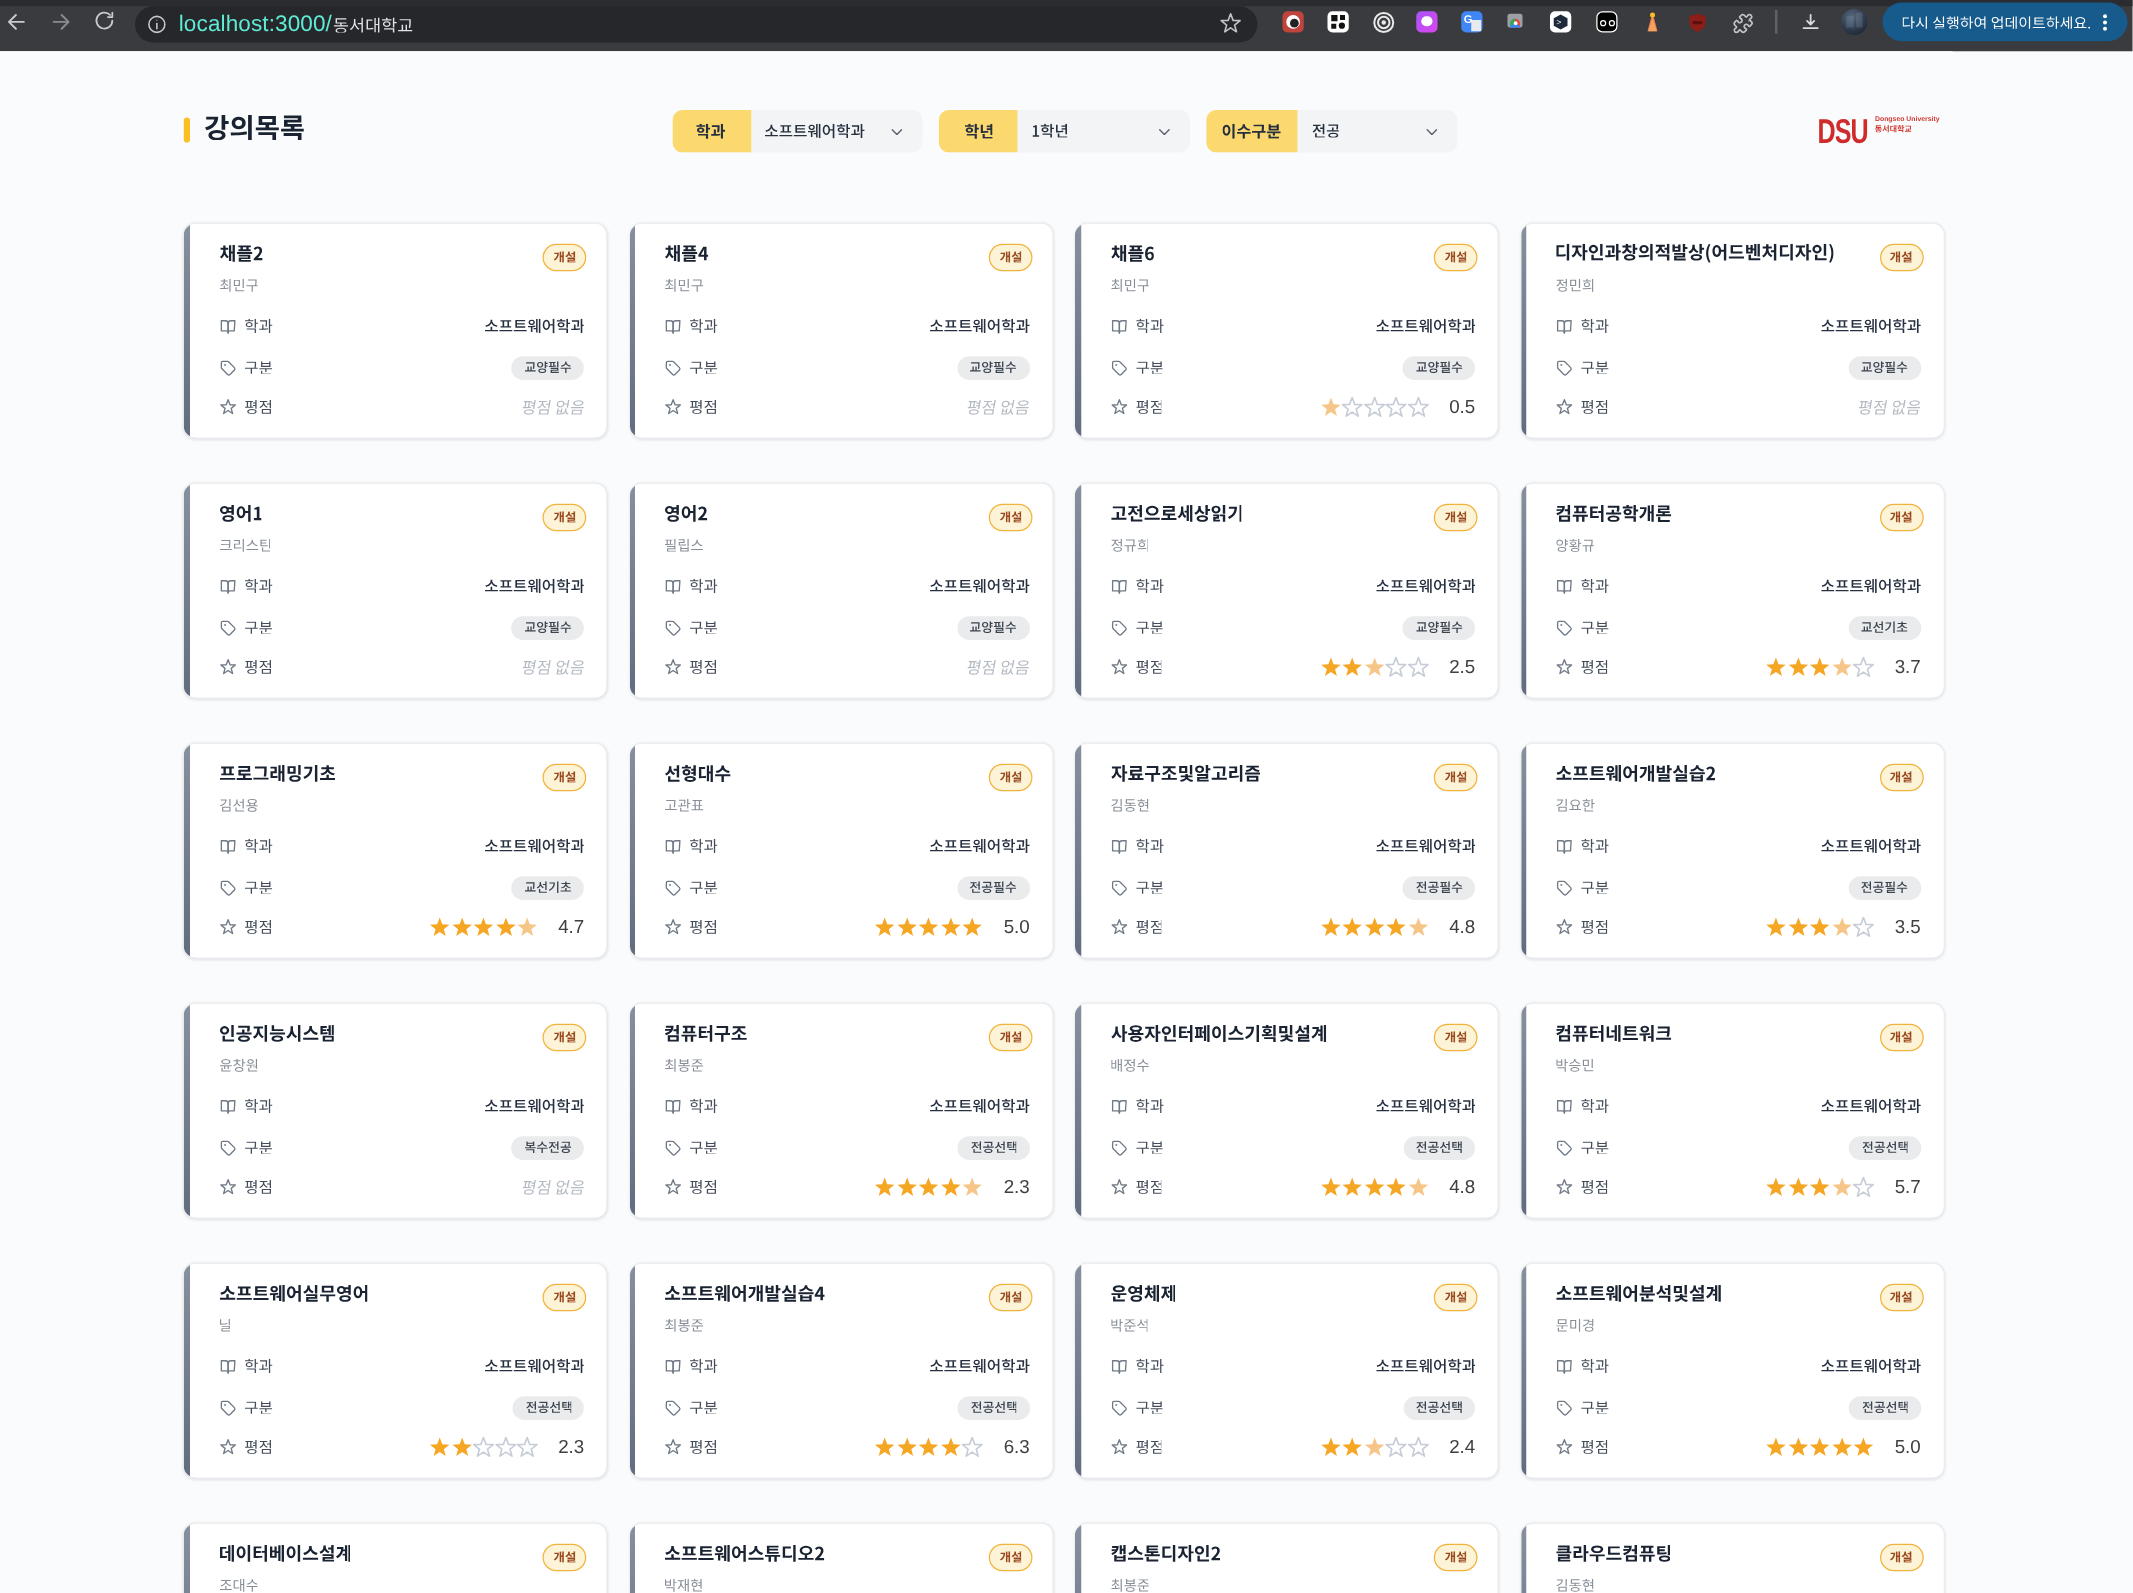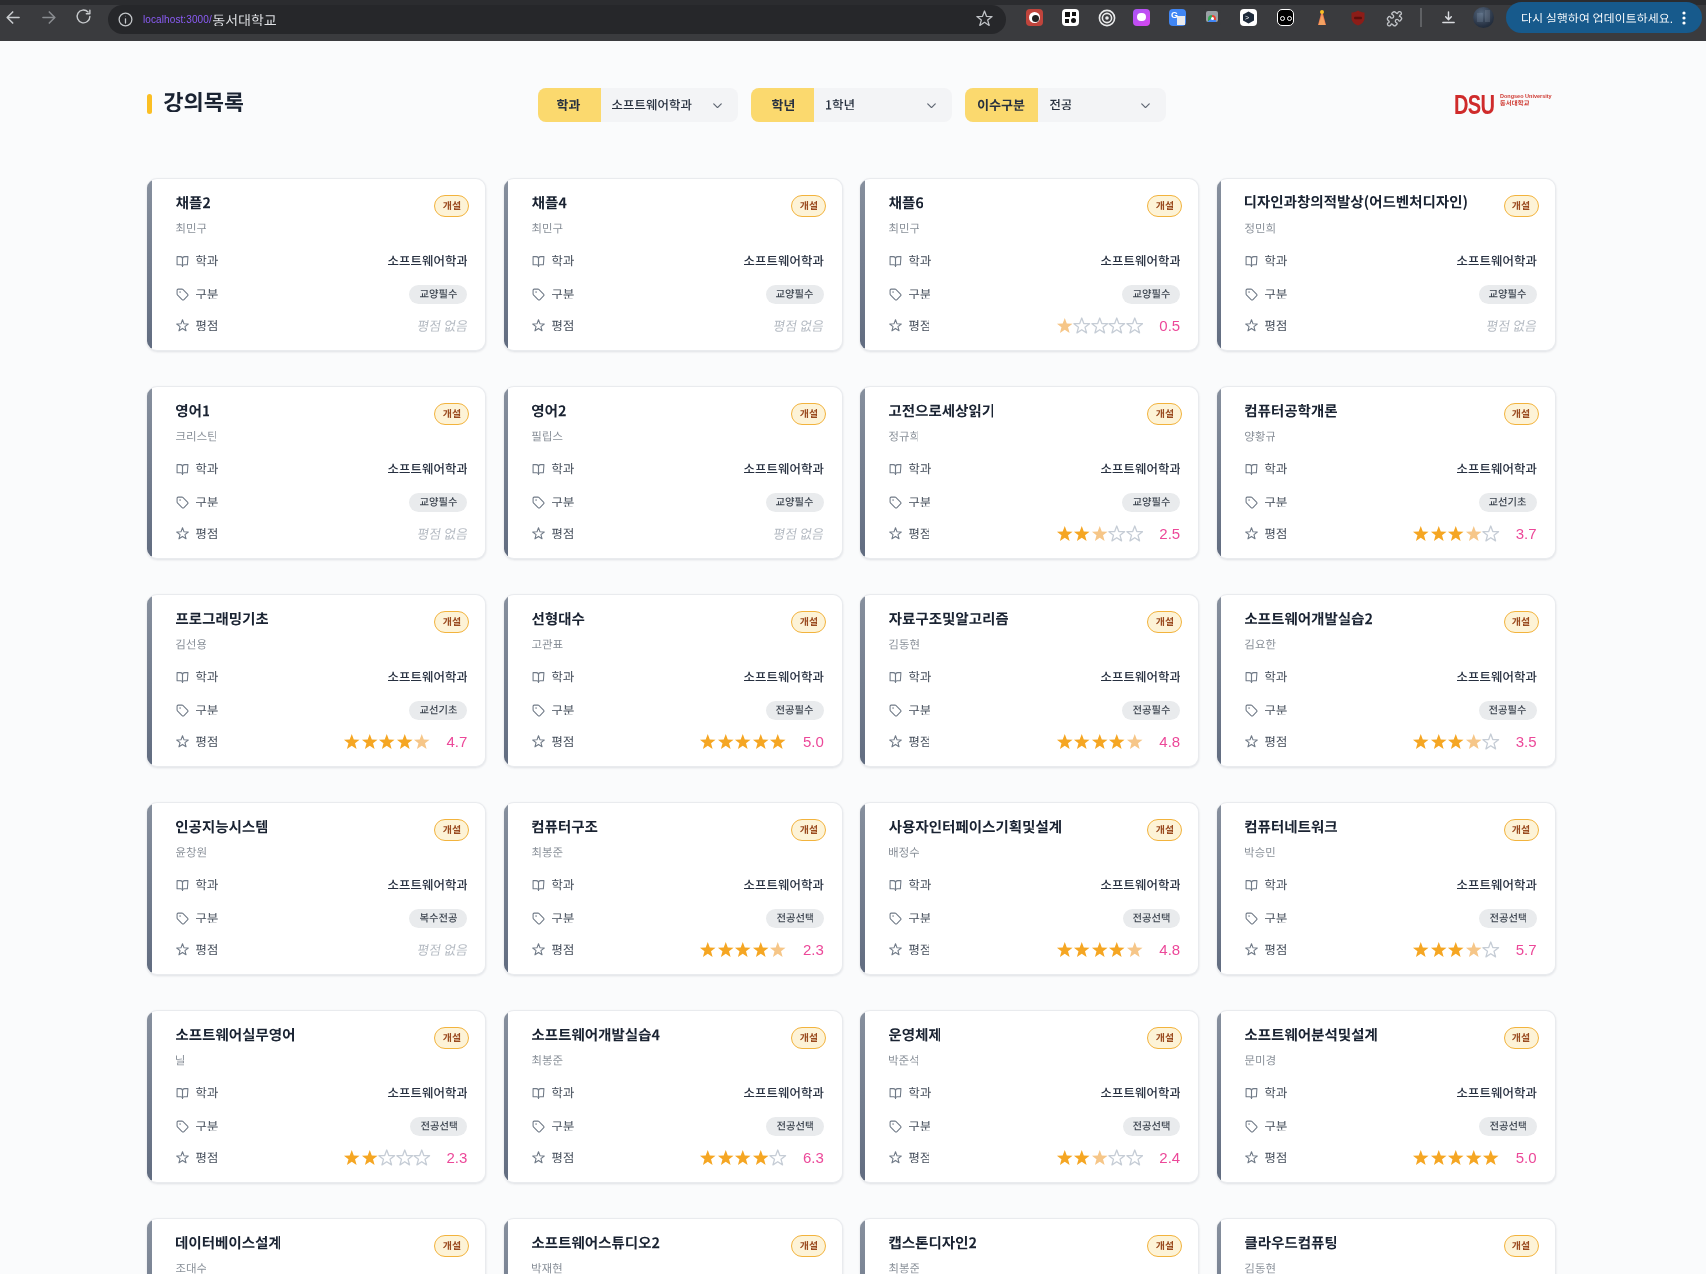--- a/index.html
+++ b/index.html
@@ -10,7 +10,7 @@
 .eis{position:absolute;top:9px}
 #urlbar{position:absolute;left:108px;top:5px;width:898px;height:29px;border-radius:15px;background:#26272a;display:flex;align-items:center;color:#e2e4e7}
 #infoc{width:17px;height:17px;margin-left:9px;margin-right:9px}
-#urltxt{color:#8b5cf6;font-size:10px;letter-spacing:0.1px}
+#urltxt{color:#5eead4;font-size:18px;letter-spacing:0.1px}
 #updpill{position:absolute;left:1506px;top:2px;width:196px;height:31px;border-radius:15.5px;background:#175a8c;display:flex;align-items:center;justify-content:center;color:#fff}
 #updpill svg{color:#fff;fill:#fff}
 #page{position:absolute;left:0;top:41px;width:1562px;height:1233px;background:#fafbfc}

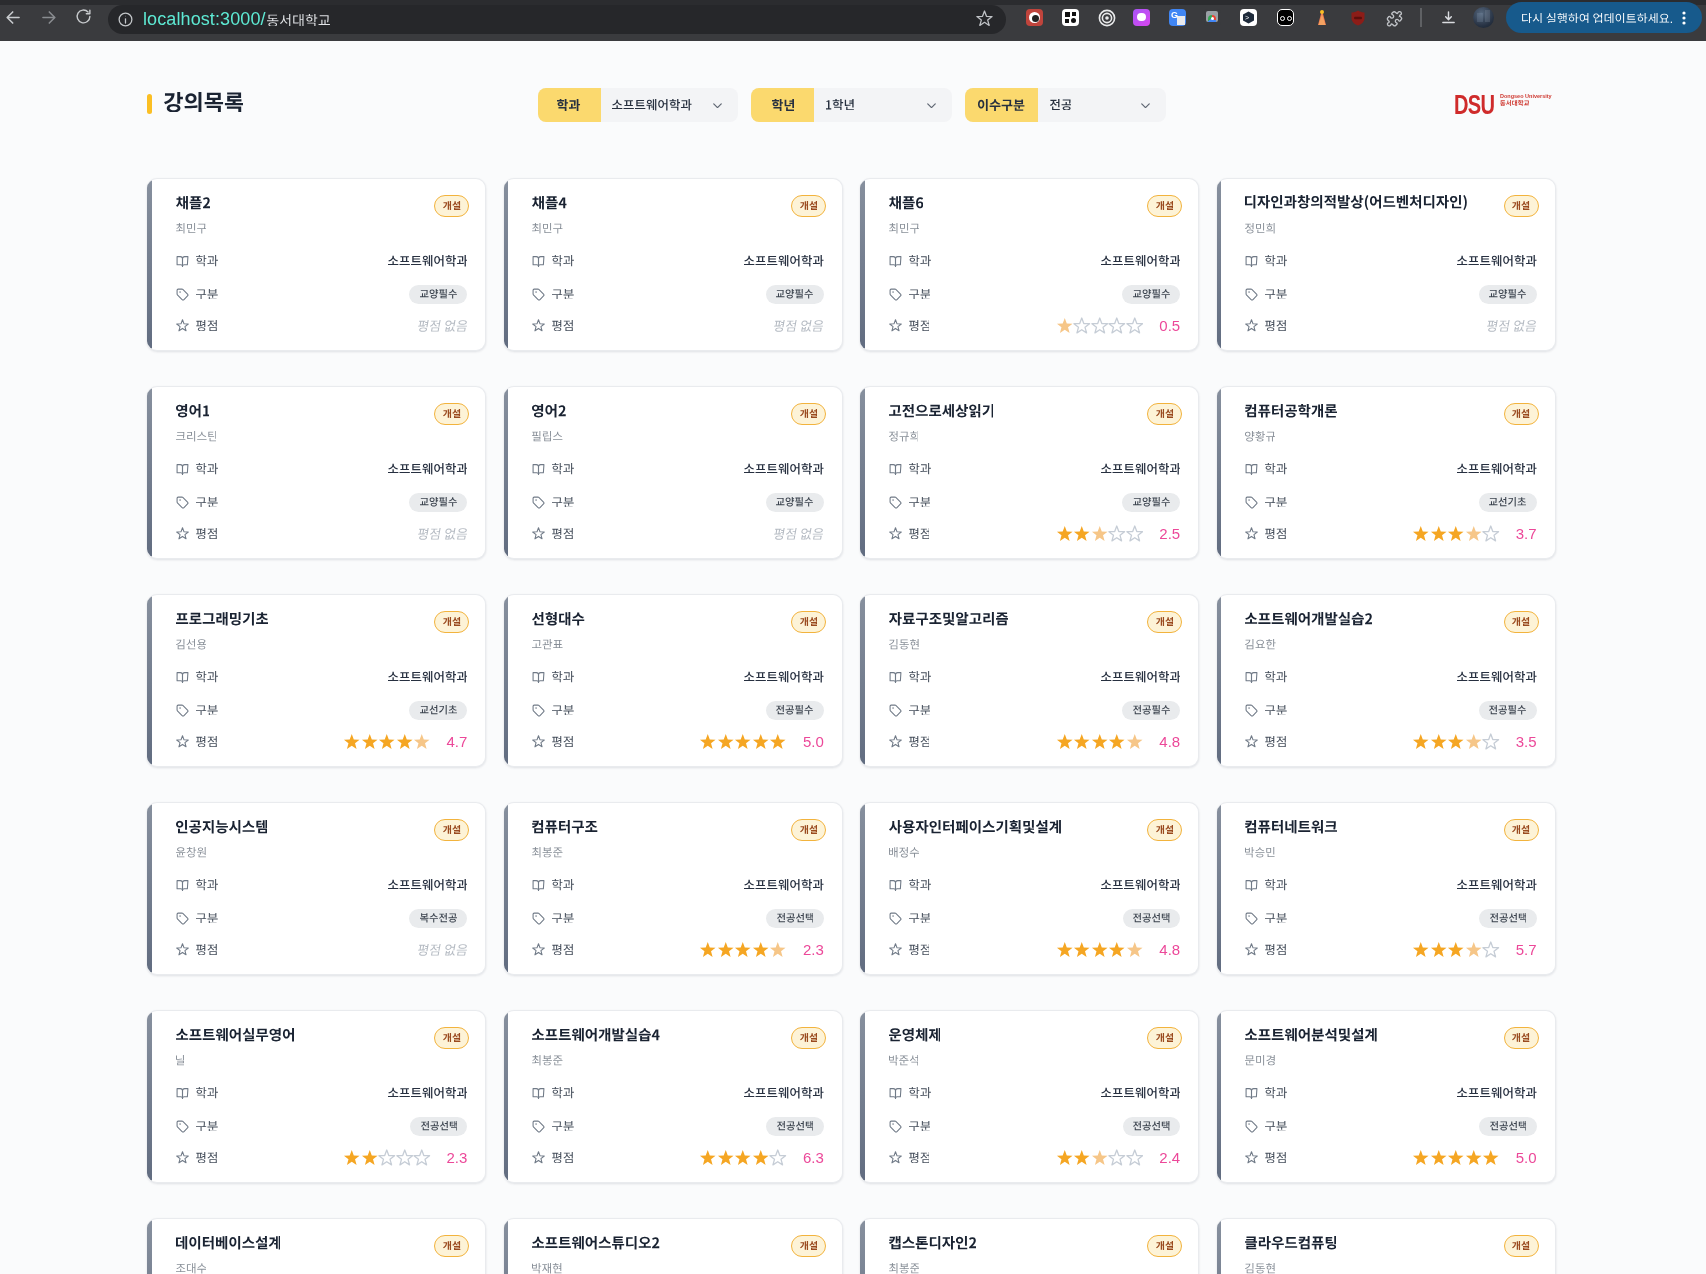--- a/index.html
+++ b/index.html
@@ -43,7 +43,7 @@
 .norate{color:#b4bac2;transform:skewX(-10deg);display:inline-flex}
 .stars{display:inline-flex;align-items:center;gap:0px;margin-right:16px}
 .rv{display:inline-flex;align-items:center}
-.rnum{font-size:15px;color:#ec4899}
+.rnum{font-size:15px;color:#404040}
 </style></head><body>
 <svg width="0" height="0" style="position:absolute">
 <defs>

